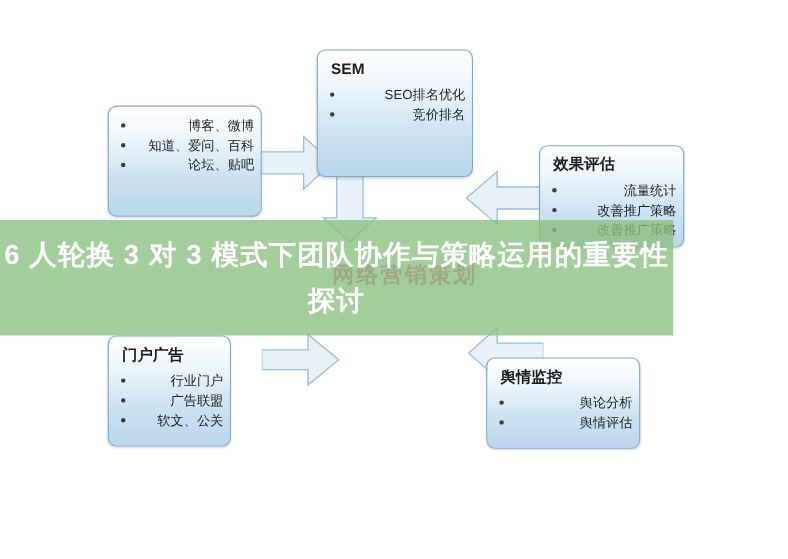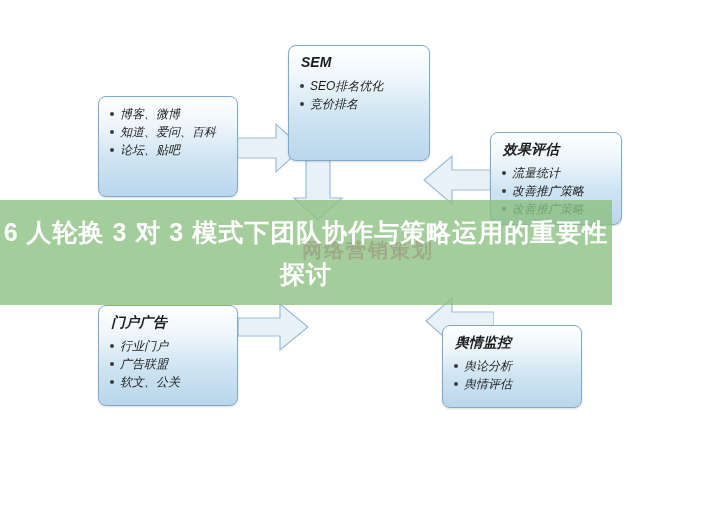--- a/index.html
+++ b/index.html
@@ -50,7 +50,6 @@
     box-sizing: border-box;
     padding: 8px 6px 9px 10px;
     box-shadow: 0 1px 2px rgba(0,0,0,0.14);
-    font-style: italic;
   }
   .node .title {
     font-size: 14px;

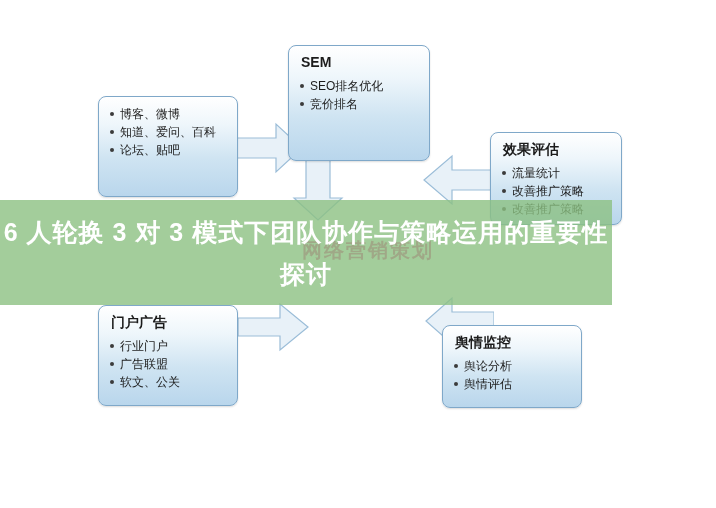--- a/index.html
+++ b/index.html
@@ -63,6 +63,7 @@
     list-style: none;
     margin: 0;
     padding: 0;
+    text-align: right;
   }
   .node li {
     position: relative;

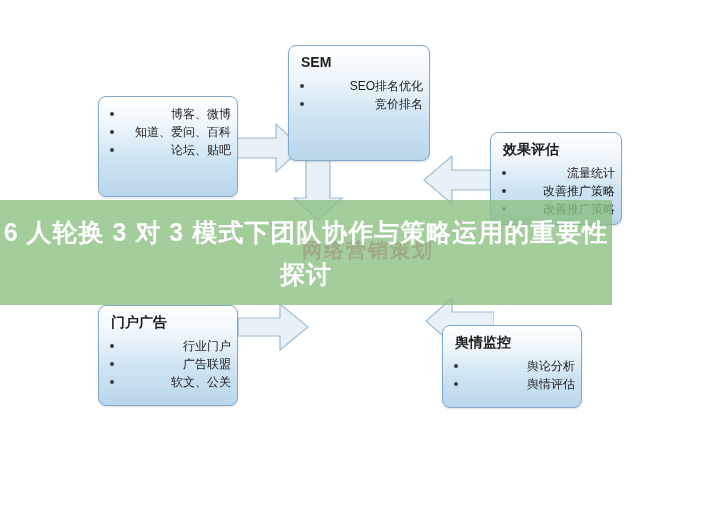--- a/index.html
+++ b/index.html
@@ -88,7 +88,7 @@
   #node-sem      { left: 288px; top: 45px;  width: 142px; height: 116px; }
   #node-word     { left: 98px;  top: 96px;  width: 140px; height: 101px; }
   #node-effect   { left: 490px; top: 132px; width: 132px; height: 93px;  }
-  #node-portal   { left: 98px;  top: 305px; width: 140px; height: 101px; }
+  #node-portal   { left: 98px;  top: 305px; width: 112px; height: 101px; }
   #node-monitor  { left: 442px; top: 325px; width: 140px; height: 83px;  }
 
   

